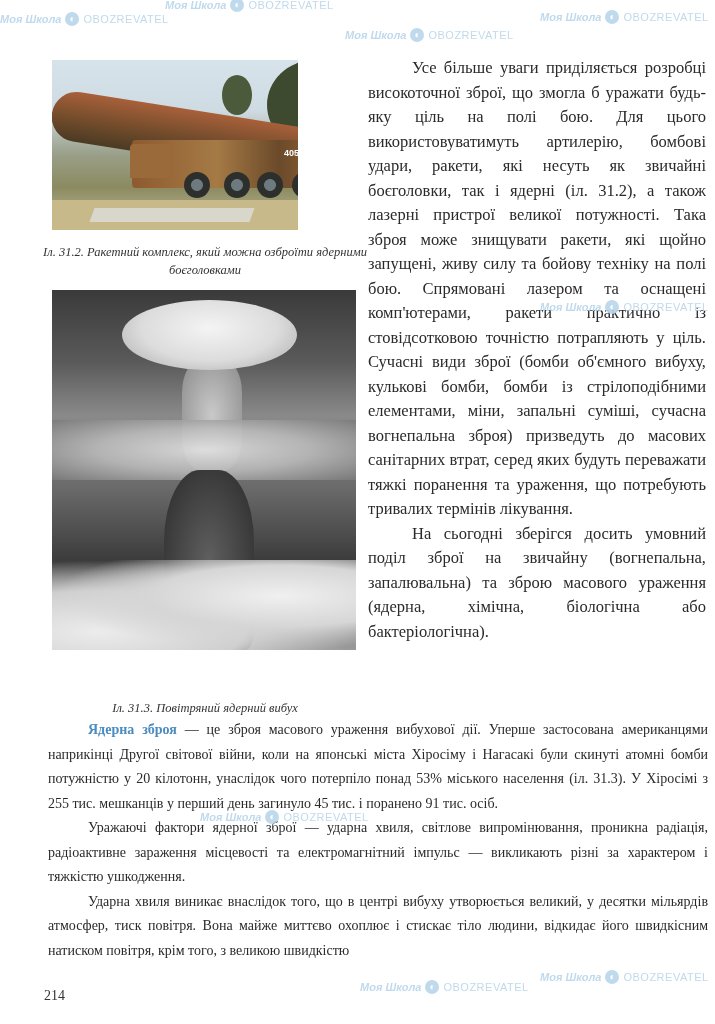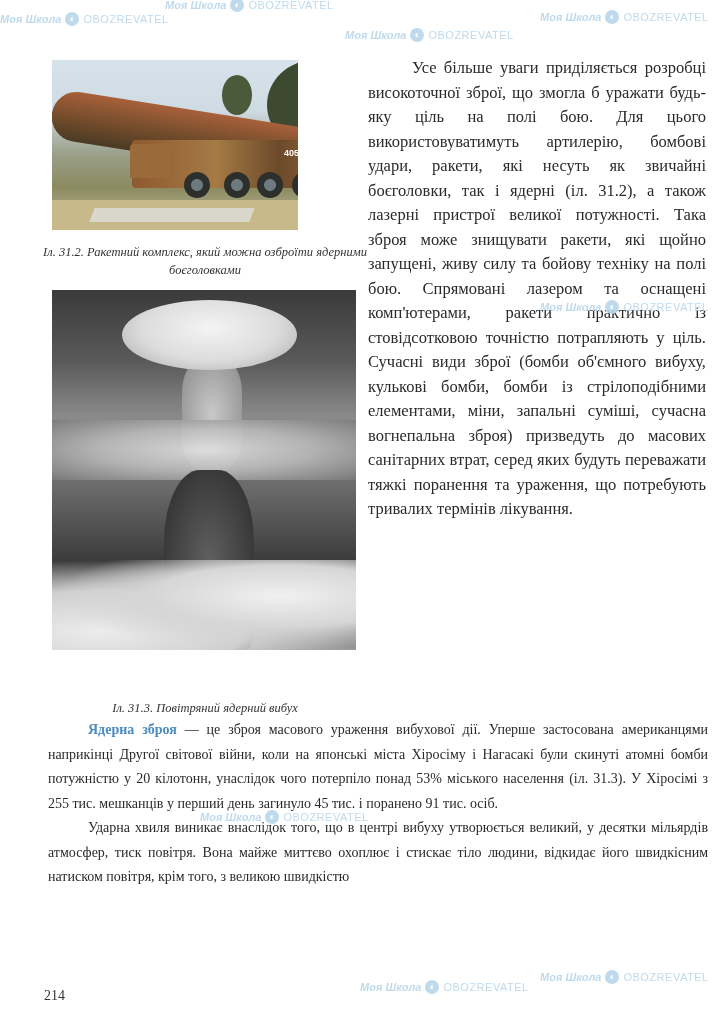--- a/index.html
+++ b/index.html
@@ -137,6 +137,7 @@
 
 <div class="col" style="top:56px;">
   <p class="indent">Усе більше уваги приділяється розробці високоточної зброї, що змогла б уражати будь-яку ціль на полі бою. Для цього використовуватимуть артилерію, бомбові удари, ракети, які несуть як звичайні боєголовки, так і ядерні (іл. 31.2), а також лазерні пристрої великої потужності. Така зброя може знищувати ракети, які щойно запущені, живу силу та бойову техніку на полі бою. Спрямовані лазером та оснащені комп'ютерами, ракети практично із стовідсотковою точністю потрапляють у ціль. Сучасні види зброї (бомби об'ємного вибуху, кулькові бомби, бомби із стрілоподібними елементами, міни, запальні суміші, сучасна вогнепальна зброя) призведуть до масових санітарних втрат, серед яких будуть переважати тяжкі поранення та ураження, що потребують тривалих термінів лікування.</p>
+  <p class="indent">На сьогодні зберігся досить умовний поділ зброї на звичайну (вогнепальна, запалювальна) та зброю масового ураження (ядерна, хімічна, біологічна або бактеріологічна).</p>
 </div>
 
 <div class="full" style="top:718px;">

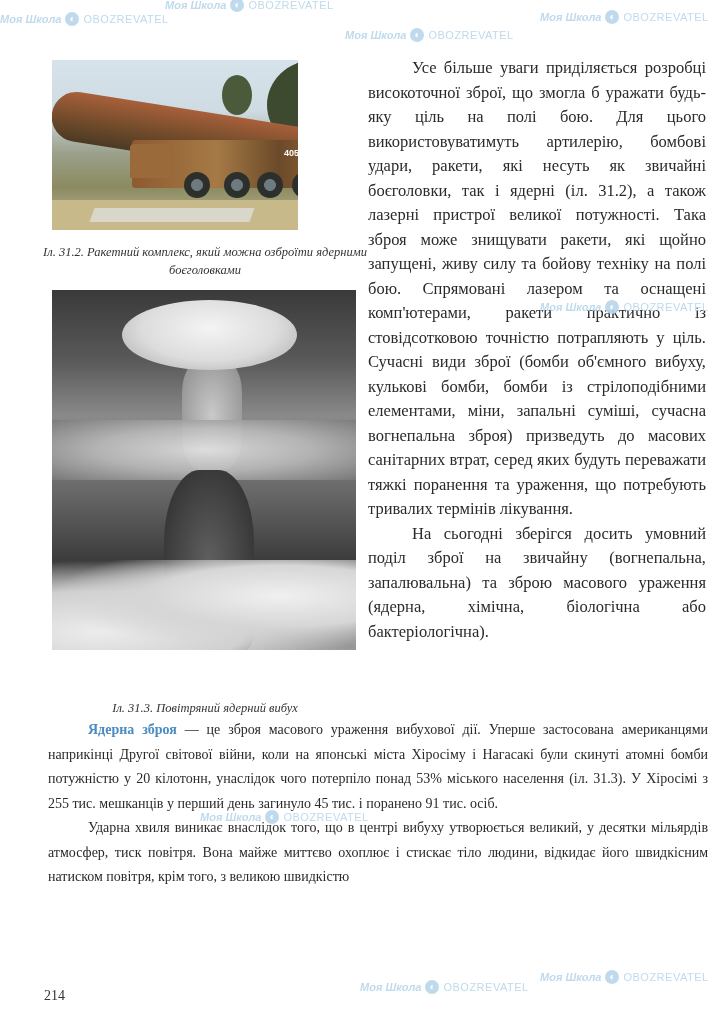--- a/index.html
+++ b/index.html
@@ -142,6 +142,7 @@
 
 <div class="full" style="top:718px;">
   <p><span class="term">Ядерна зброя</span><span> — це зброя масового ураження вибухової дії. Уперше застосована американцями наприкінці Другої світової війни, коли на японські міста Хіросіму і Нагасакі були скинуті атомні бомби потужністю у 20 кілотонн, унаслідок чого потерпіло понад 53% міського населення (іл. 31.3). У Хіросімі з 255 тис. мешканців у перший день загинуло 45 тис. і поранено 91 тис. осіб.</span></p>
+  <p>Уражаючі фактори ядерної зброї — ударна хвиля, світлове випромінювання, проникна радіація, радіоактивне зараження місцевості та електромагнітний імпульс — викликають різні за характером і тяжкістю ушкодження.</p>
   <p>Ударна хвиля виникає внаслідок того, що в центрі вибуху утворюється великий, у десятки мільярдів атмосфер, тиск повітря. Вона майже миттєво охоплює і стискає тіло людини, відкидає його швидкісним натиском повітря, крім того, з великою швидкістю</p>
 </div>
 

